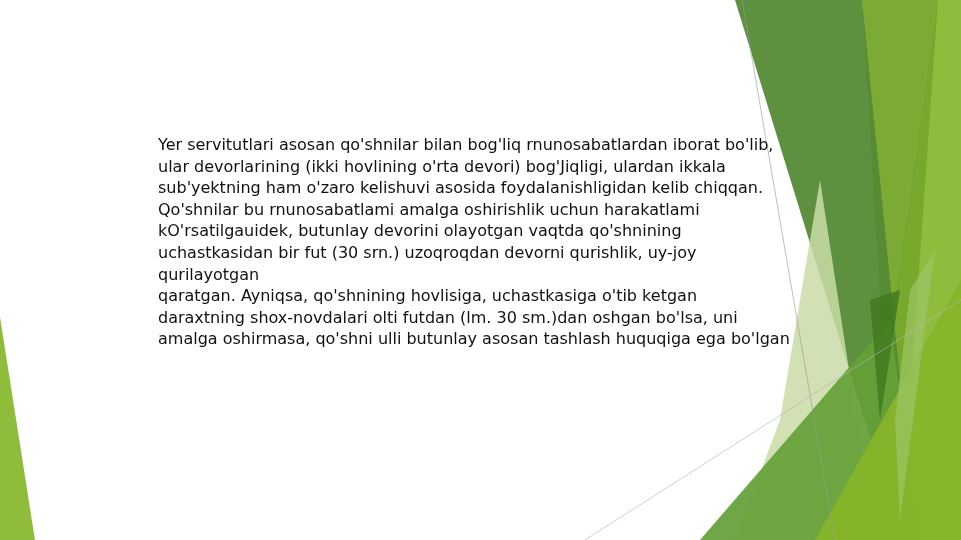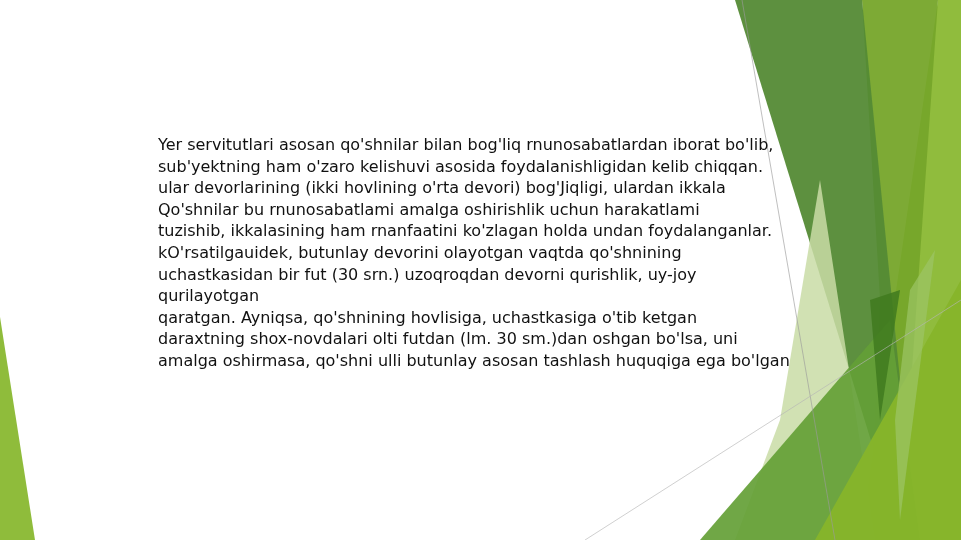--- a/index.html
+++ b/index.html
@@ -71,8 +71,8 @@
 
   <div class="body-text">
     <span class="line">Yer servitutlari asosan qo'shnilar bilan bog'liq rnunosabatlardan iborat bo'lib,</span>
+    <span class="line">ular devorlarining (ikki hovlining o'rta devori) bog'Jiqligi, ulardan ikkala</span>
     <span class="line">sub'yektning ham o'zaro kelishuvi asosida foydalanishligidan kelib chiqqan.</span>
-    <span class="line">ular devorlarining (ikki hovlining o'rta devori) bog'Jiqligi, ulardan ikkala</span>
     <span class="line">Qo'shnilar bu rnunosabatlami amalga oshirishlik uchun harakatlami</span>
     <span class="line">tuzishib, ikkalasining ham rnanfaatini ko'zlagan holda undan foydalanganlar.</span>
     <span class="line">kO'rsatilgauidek, butunlay devorini olayotgan vaqtda qo'shnining</span>

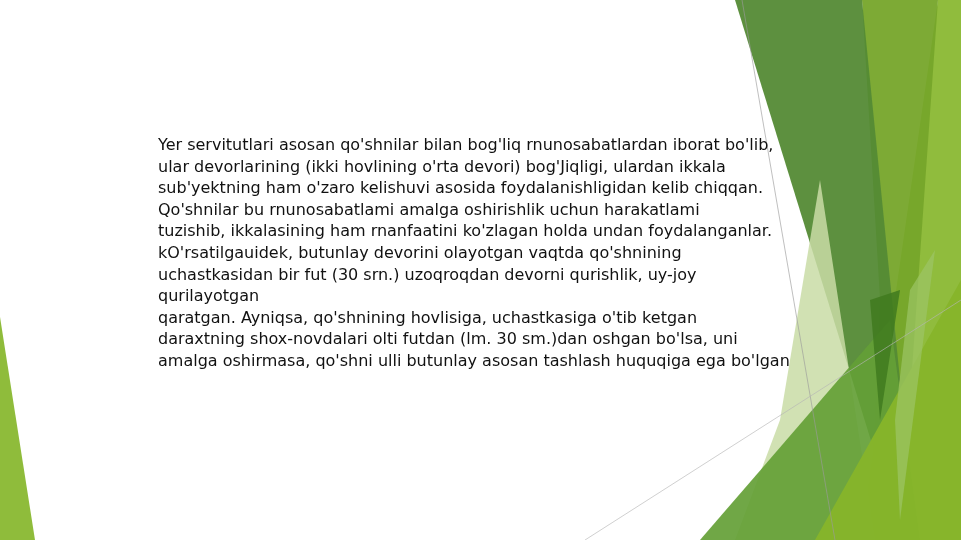--- a/index.html
+++ b/index.html
@@ -74,7 +74,6 @@
     <span class="line">ular devorlarining (ikki hovlining o'rta devori) bog'Jiqligi, ulardan ikkala</span>
     <span class="line">sub'yektning ham o'zaro kelishuvi asosida foydalanishligidan kelib chiqqan.</span>
     <span class="line">Qo'shnilar bu rnunosabatlami amalga oshirishlik uchun harakatlami</span>
-    <span class="line">tuzishib, ikkalasining ham rnanfaatini ko'zlagan holda undan foydalanganlar.</span>
     <span class="line">kO'rsatilgauidek, butunlay devorini olayotgan vaqtda qo'shnining</span>
     <span class="line">uchastkasidan bir fut (30 srn.) uzoqroqdan devorni qurishlik, uy-joy</span>
     <span class="line">qurilayotgan</span>

